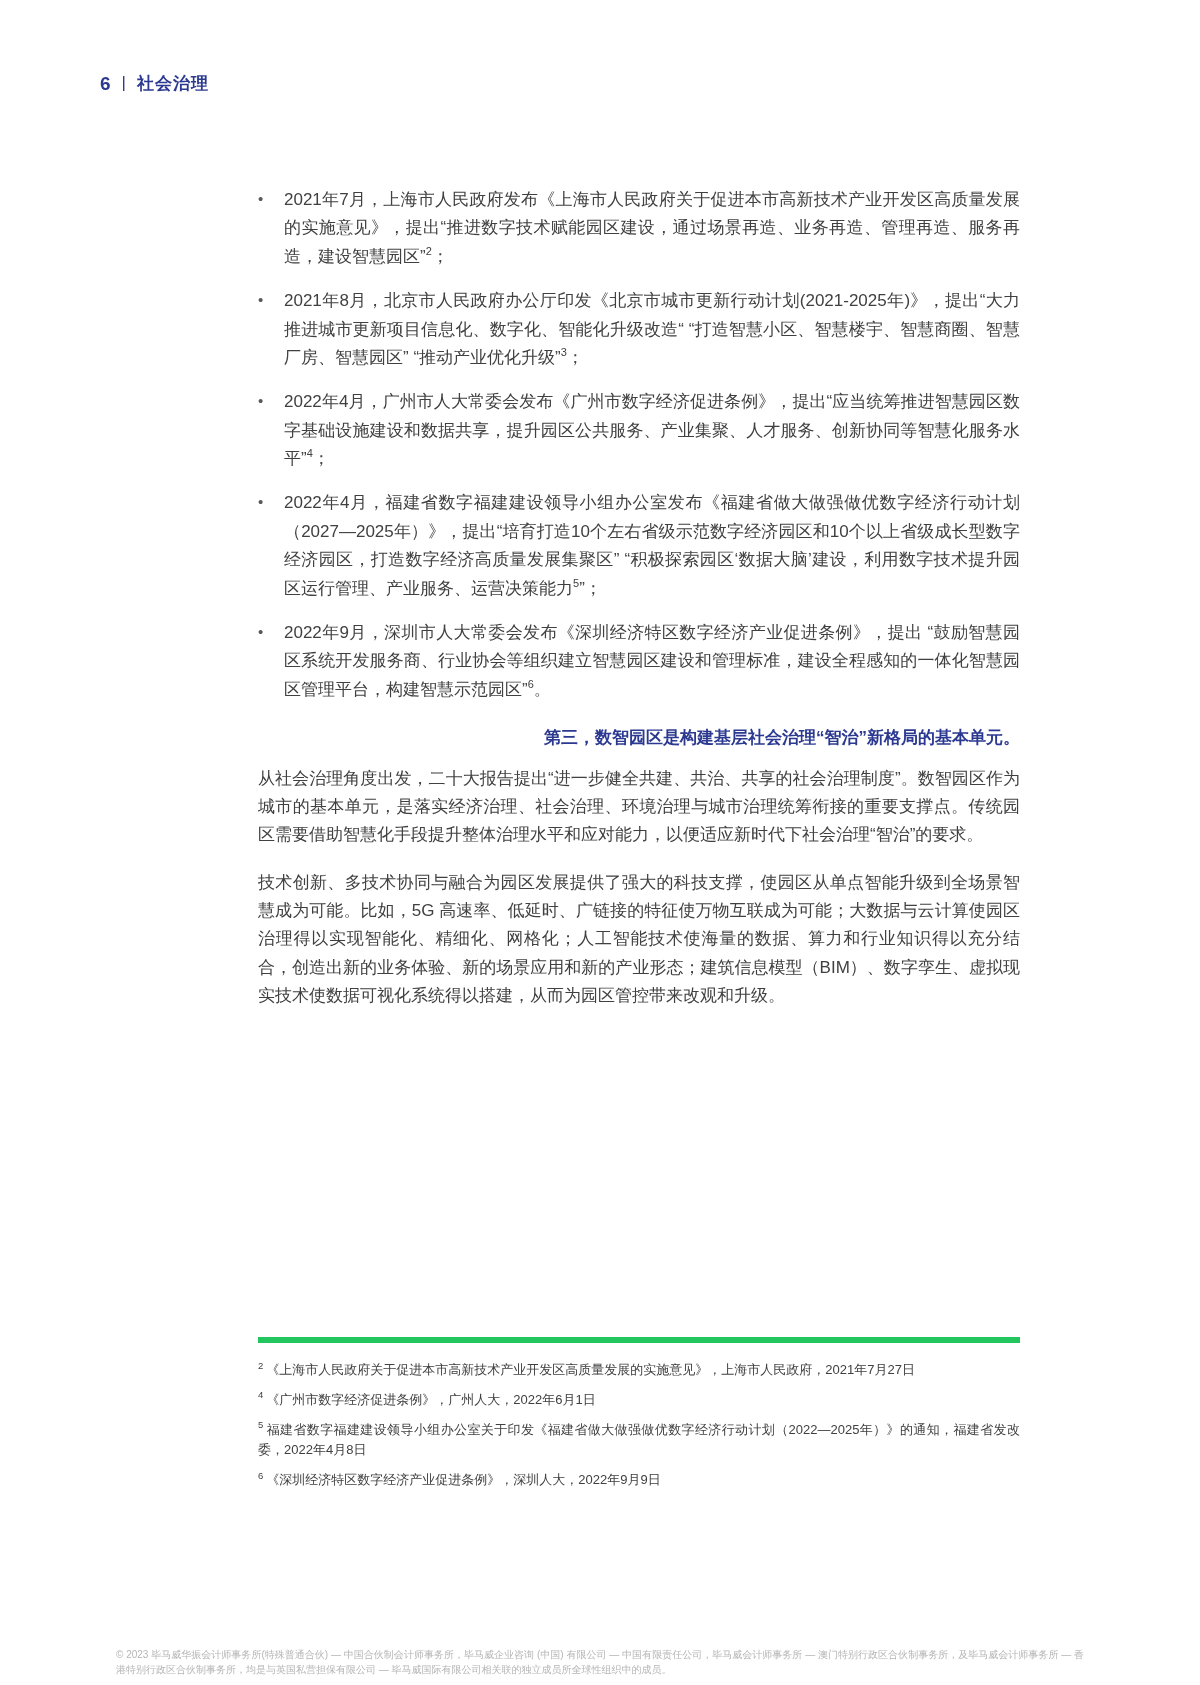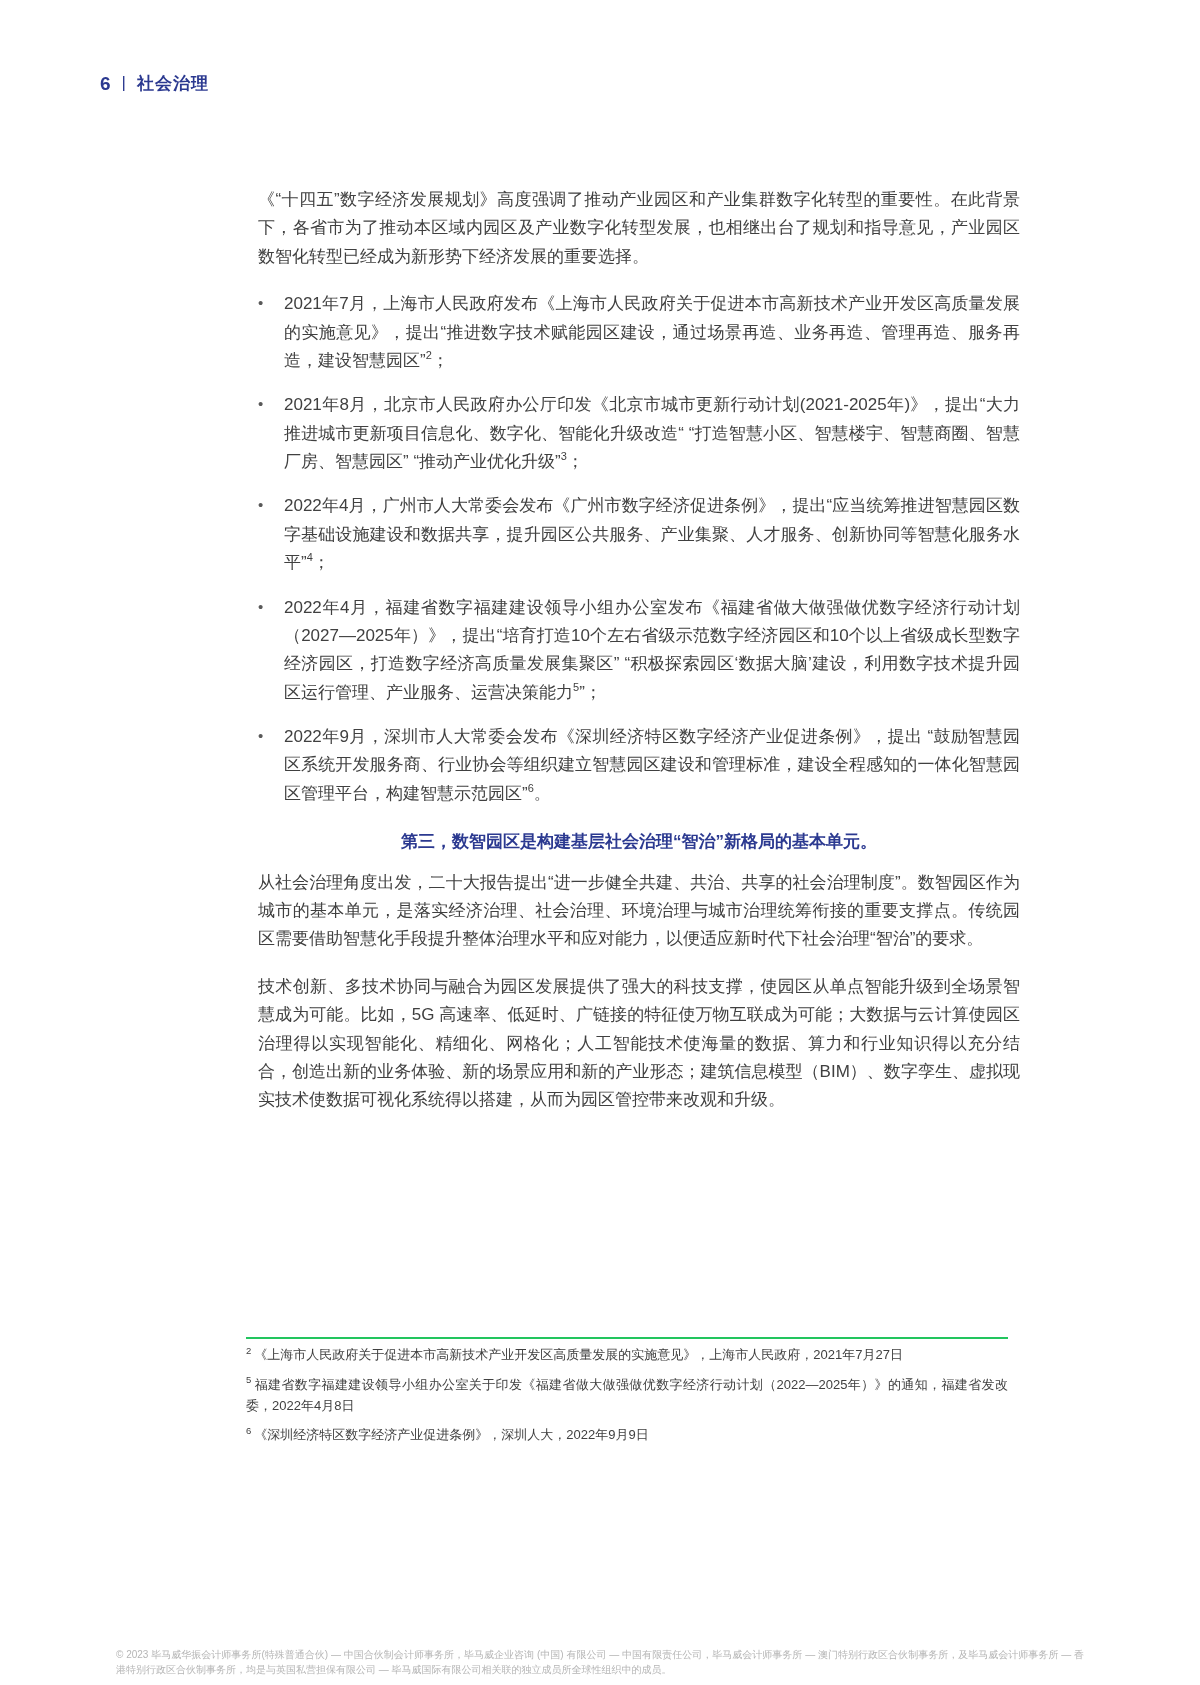--- a/index.html
+++ b/index.html
@@ -99,7 +99,6 @@
 
   <main class="content">
 
-    <p>《“十四五”数字经济发展规划》高度强调了推动产业园区和产业集群数字化转型的重要性。在此背景下，各省市为了推动本区域内园区及产业数字化转型发展，也相继出台了规划和指导意见，产业园区数智化转型已经成为新形势下经济发展的重要选择。</p>
 
     <ul class="policy-list">
       <li>

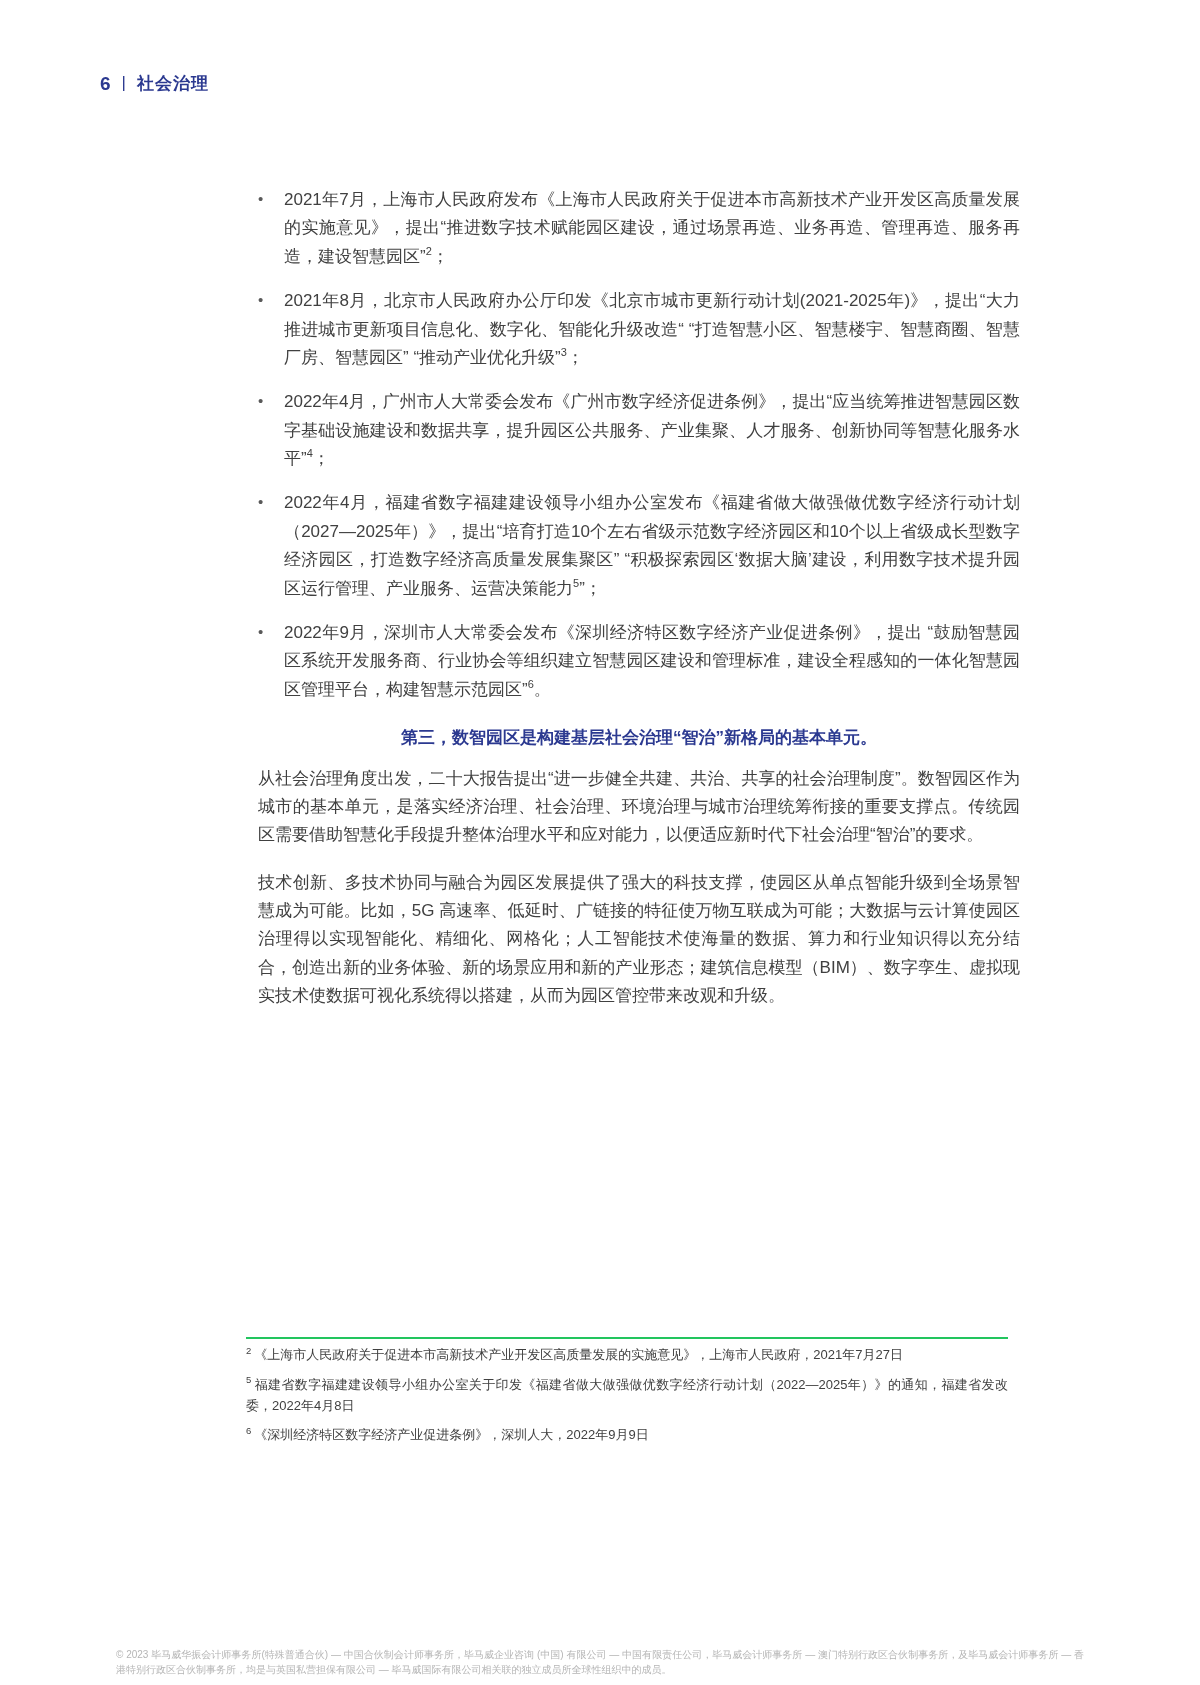--- a/index.html
+++ b/index.html
@@ -53,7 +53,7 @@
     font-size: 17px;
     font-weight: 700;
     color: #2b3990;
-    text-align: center;
+    text-align: right;
     line-height: 1.5;
   }
 

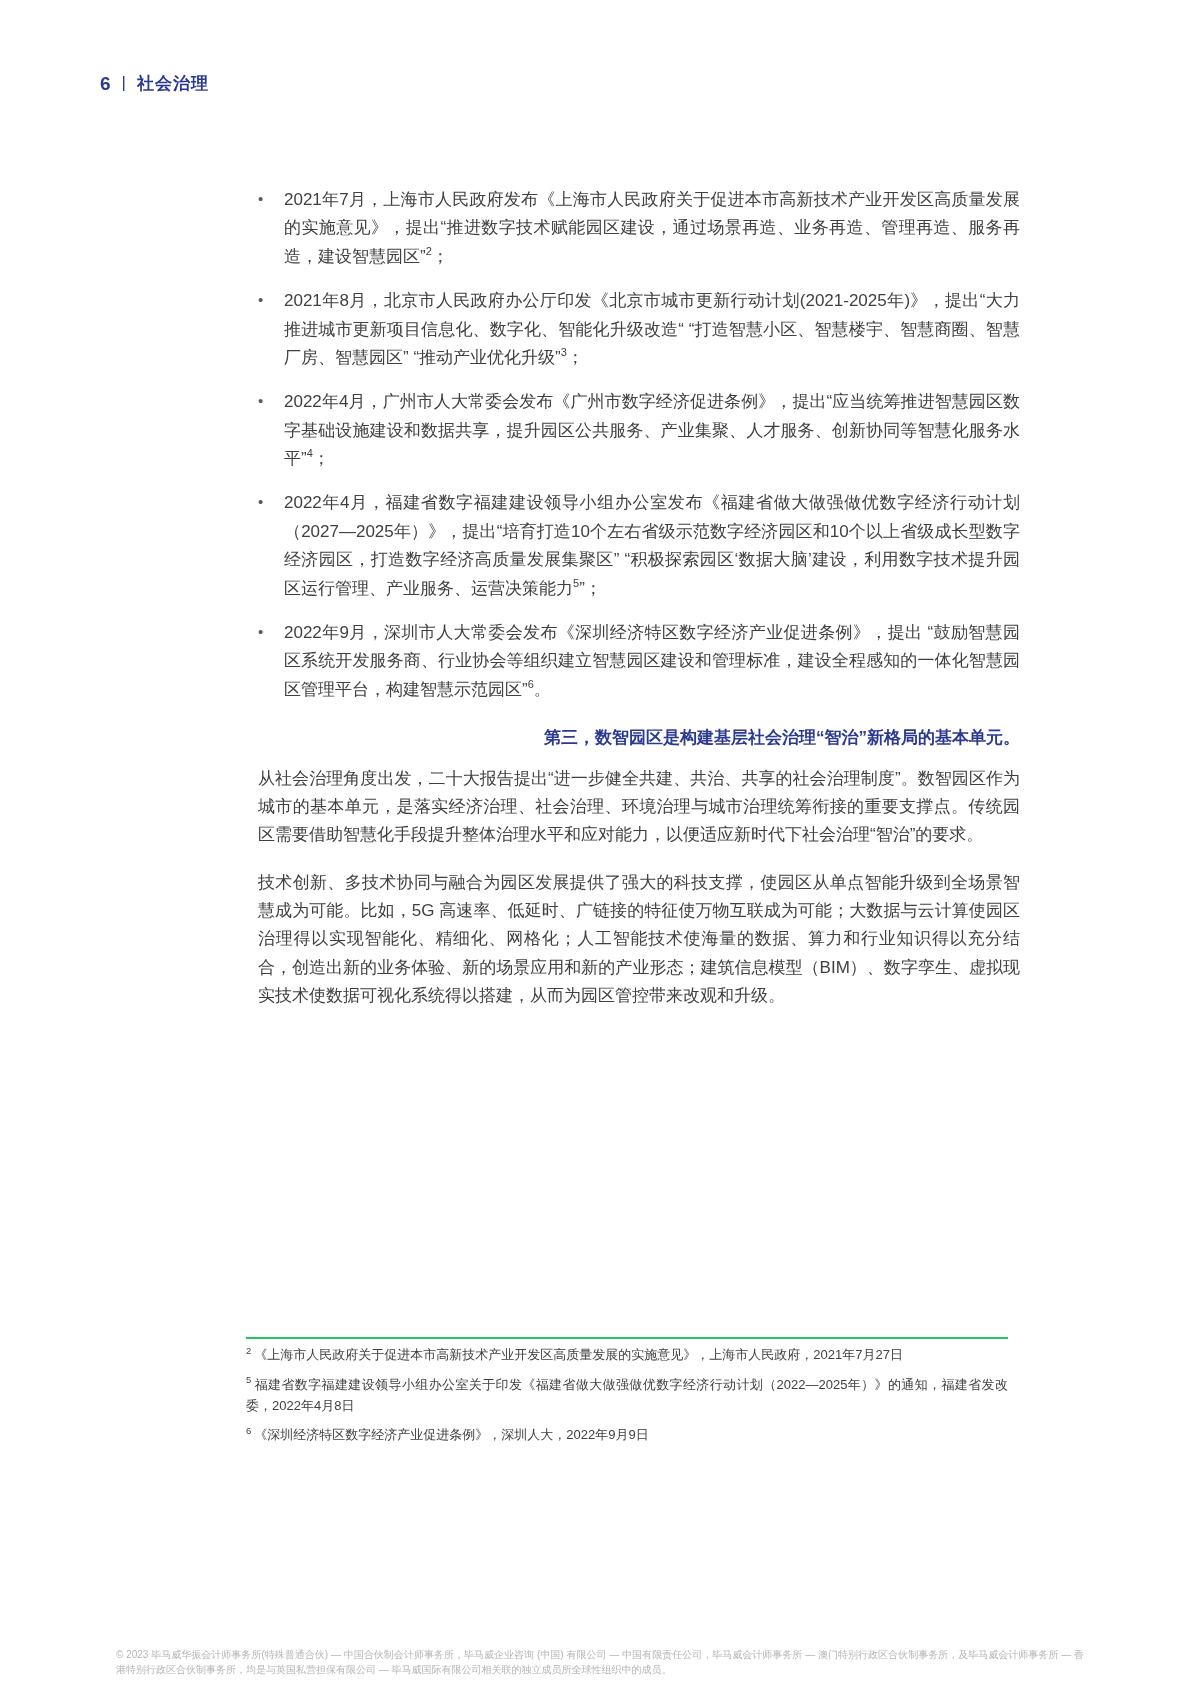--- a/index.html
+++ b/index.html
@@ -60,11 +60,11 @@
   
   .footnotes {
     position: absolute;
-    left: 246px;
+    left: 258px;
     top: 1337px;
     width: 762px;
-    border-top: 2px solid #22c55e;
-    padding-top: 6px;
+    border-top: 6px solid #22c55e;
+    padding-top: 17px;
     color: #404040;
     font-size: 13px;
     line-height: 1.6;

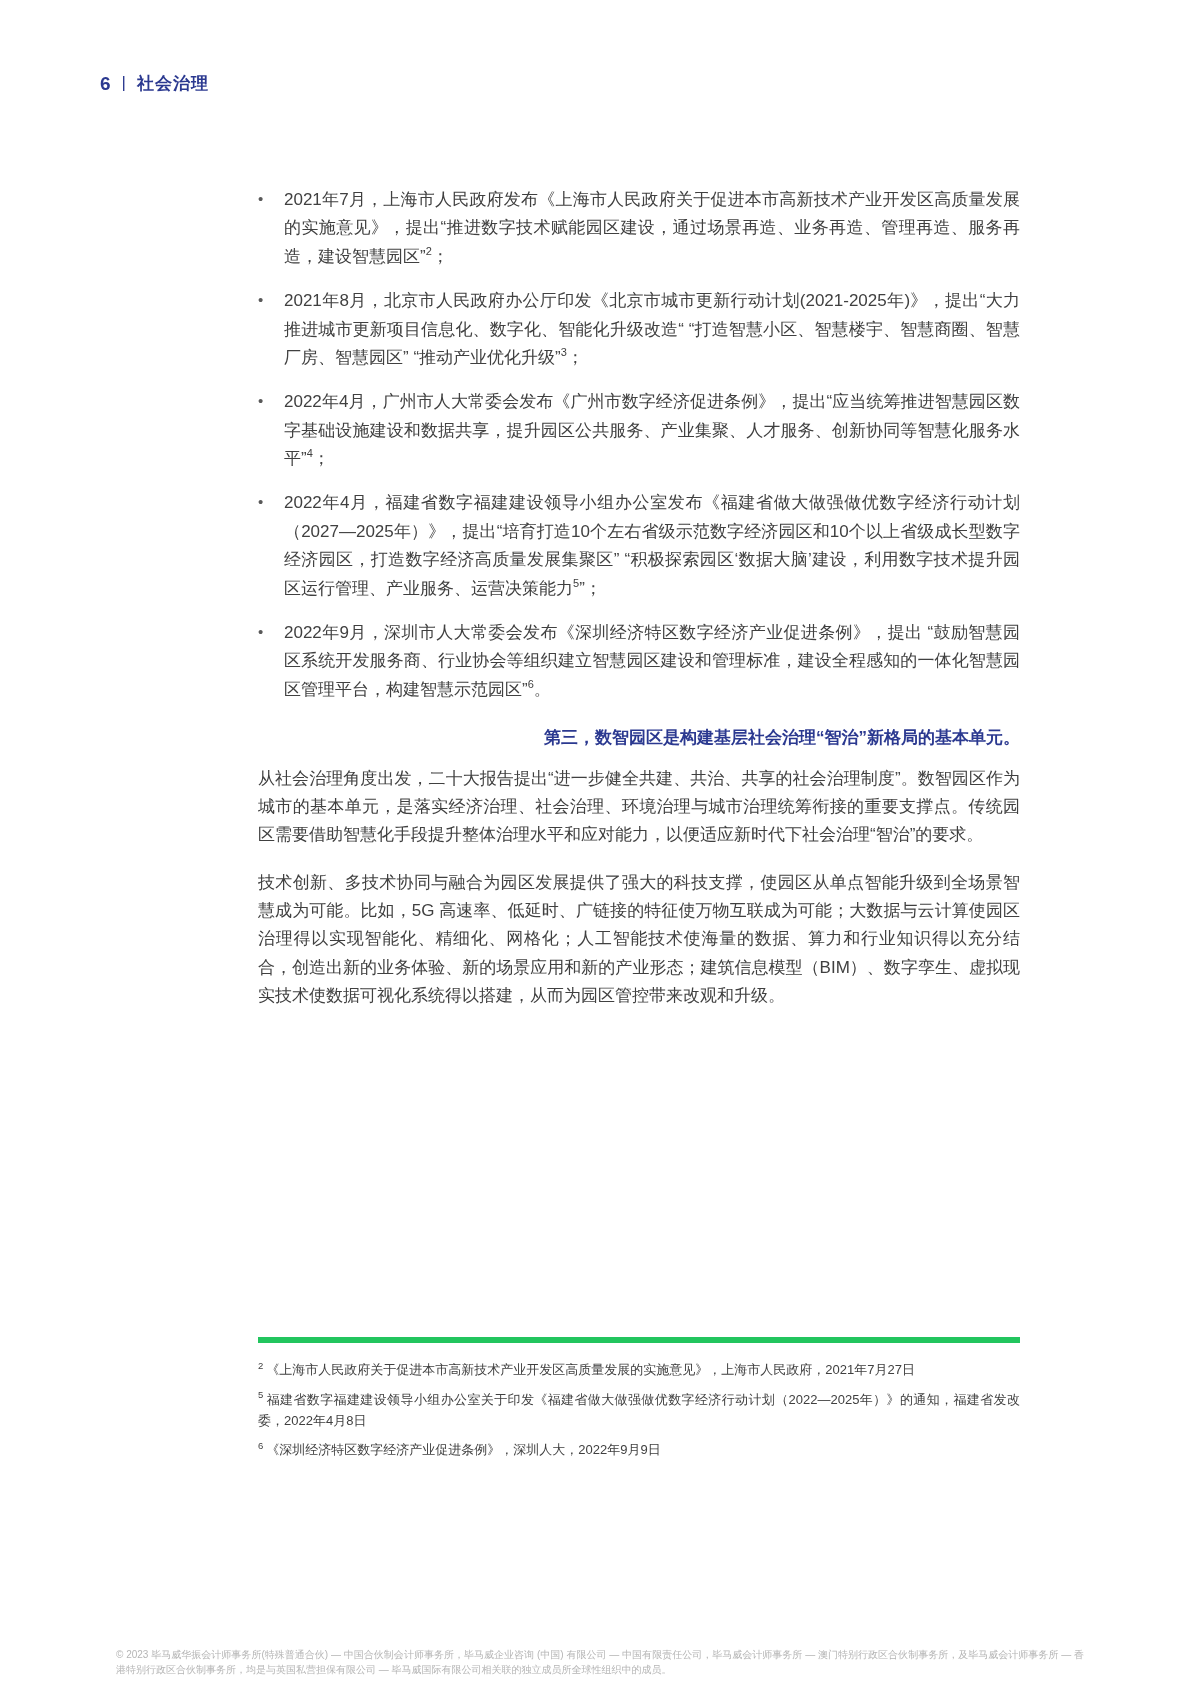--- a/index.html
+++ b/index.html
@@ -132,6 +132,7 @@
 
   <section class="footnotes">
     <div class="footnote"><sup>2</sup><span>《上海市人民政府关于促进本市高新技术产业开发区高质量发展的实施意见》，上海市人民政府，2021年7月27日</span></div>
+    <div class="footnote"><sup>4</sup><span>《广州市数字经济促进条例》，广州人大，2022年6月1日</span></div>
     <div class="footnote"><sup>5</sup><span>福建省数字福建建设领导小组办公室关于印发《福建省做大做强做优数字经济行动计划（2022—2025年）》的通知，福建省发改委，2022年4月8日</span></div>
     <div class="footnote"><sup>6</sup><span>《深圳经济特区数字经济产业促进条例》，深圳人大，2022年9月9日</span></div>
   </section>

